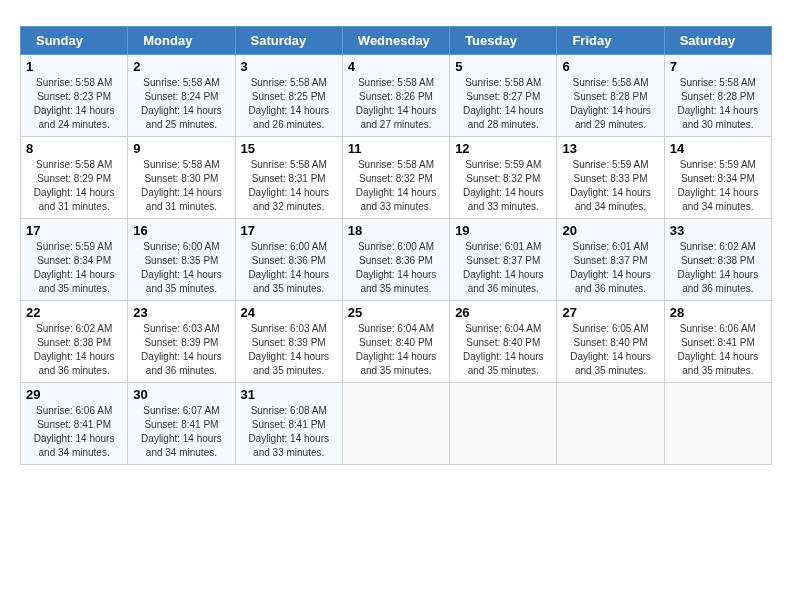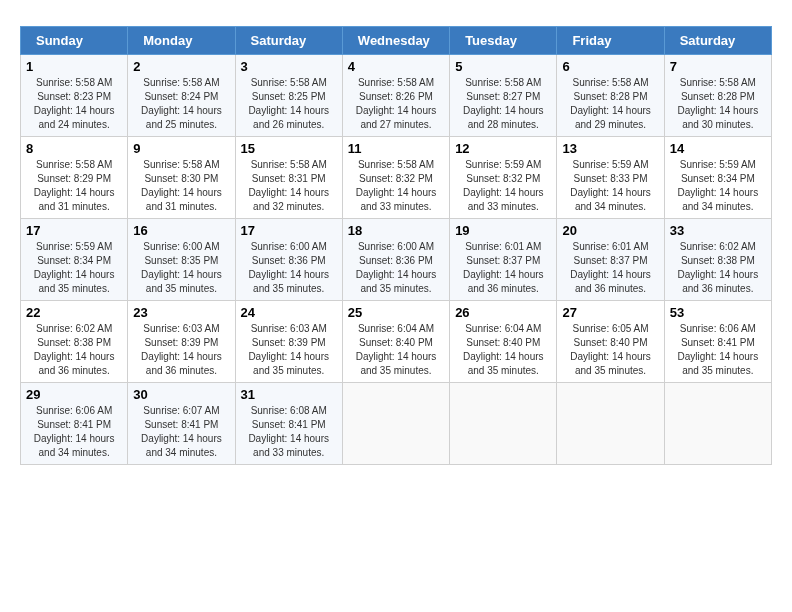--- a/index.html
+++ b/index.html
@@ -308,7 +308,7 @@
 and 35 minutes.</div>
         </td>
         <td>
-          <span class="day-num">53</span>
+          <span class="day-num">28</span>
           <div class="day-info" style="white-space: pre-line;">Sunrise: 6:06 AM
 Sunset: 8:41 PM
 Daylight: 14 hours

